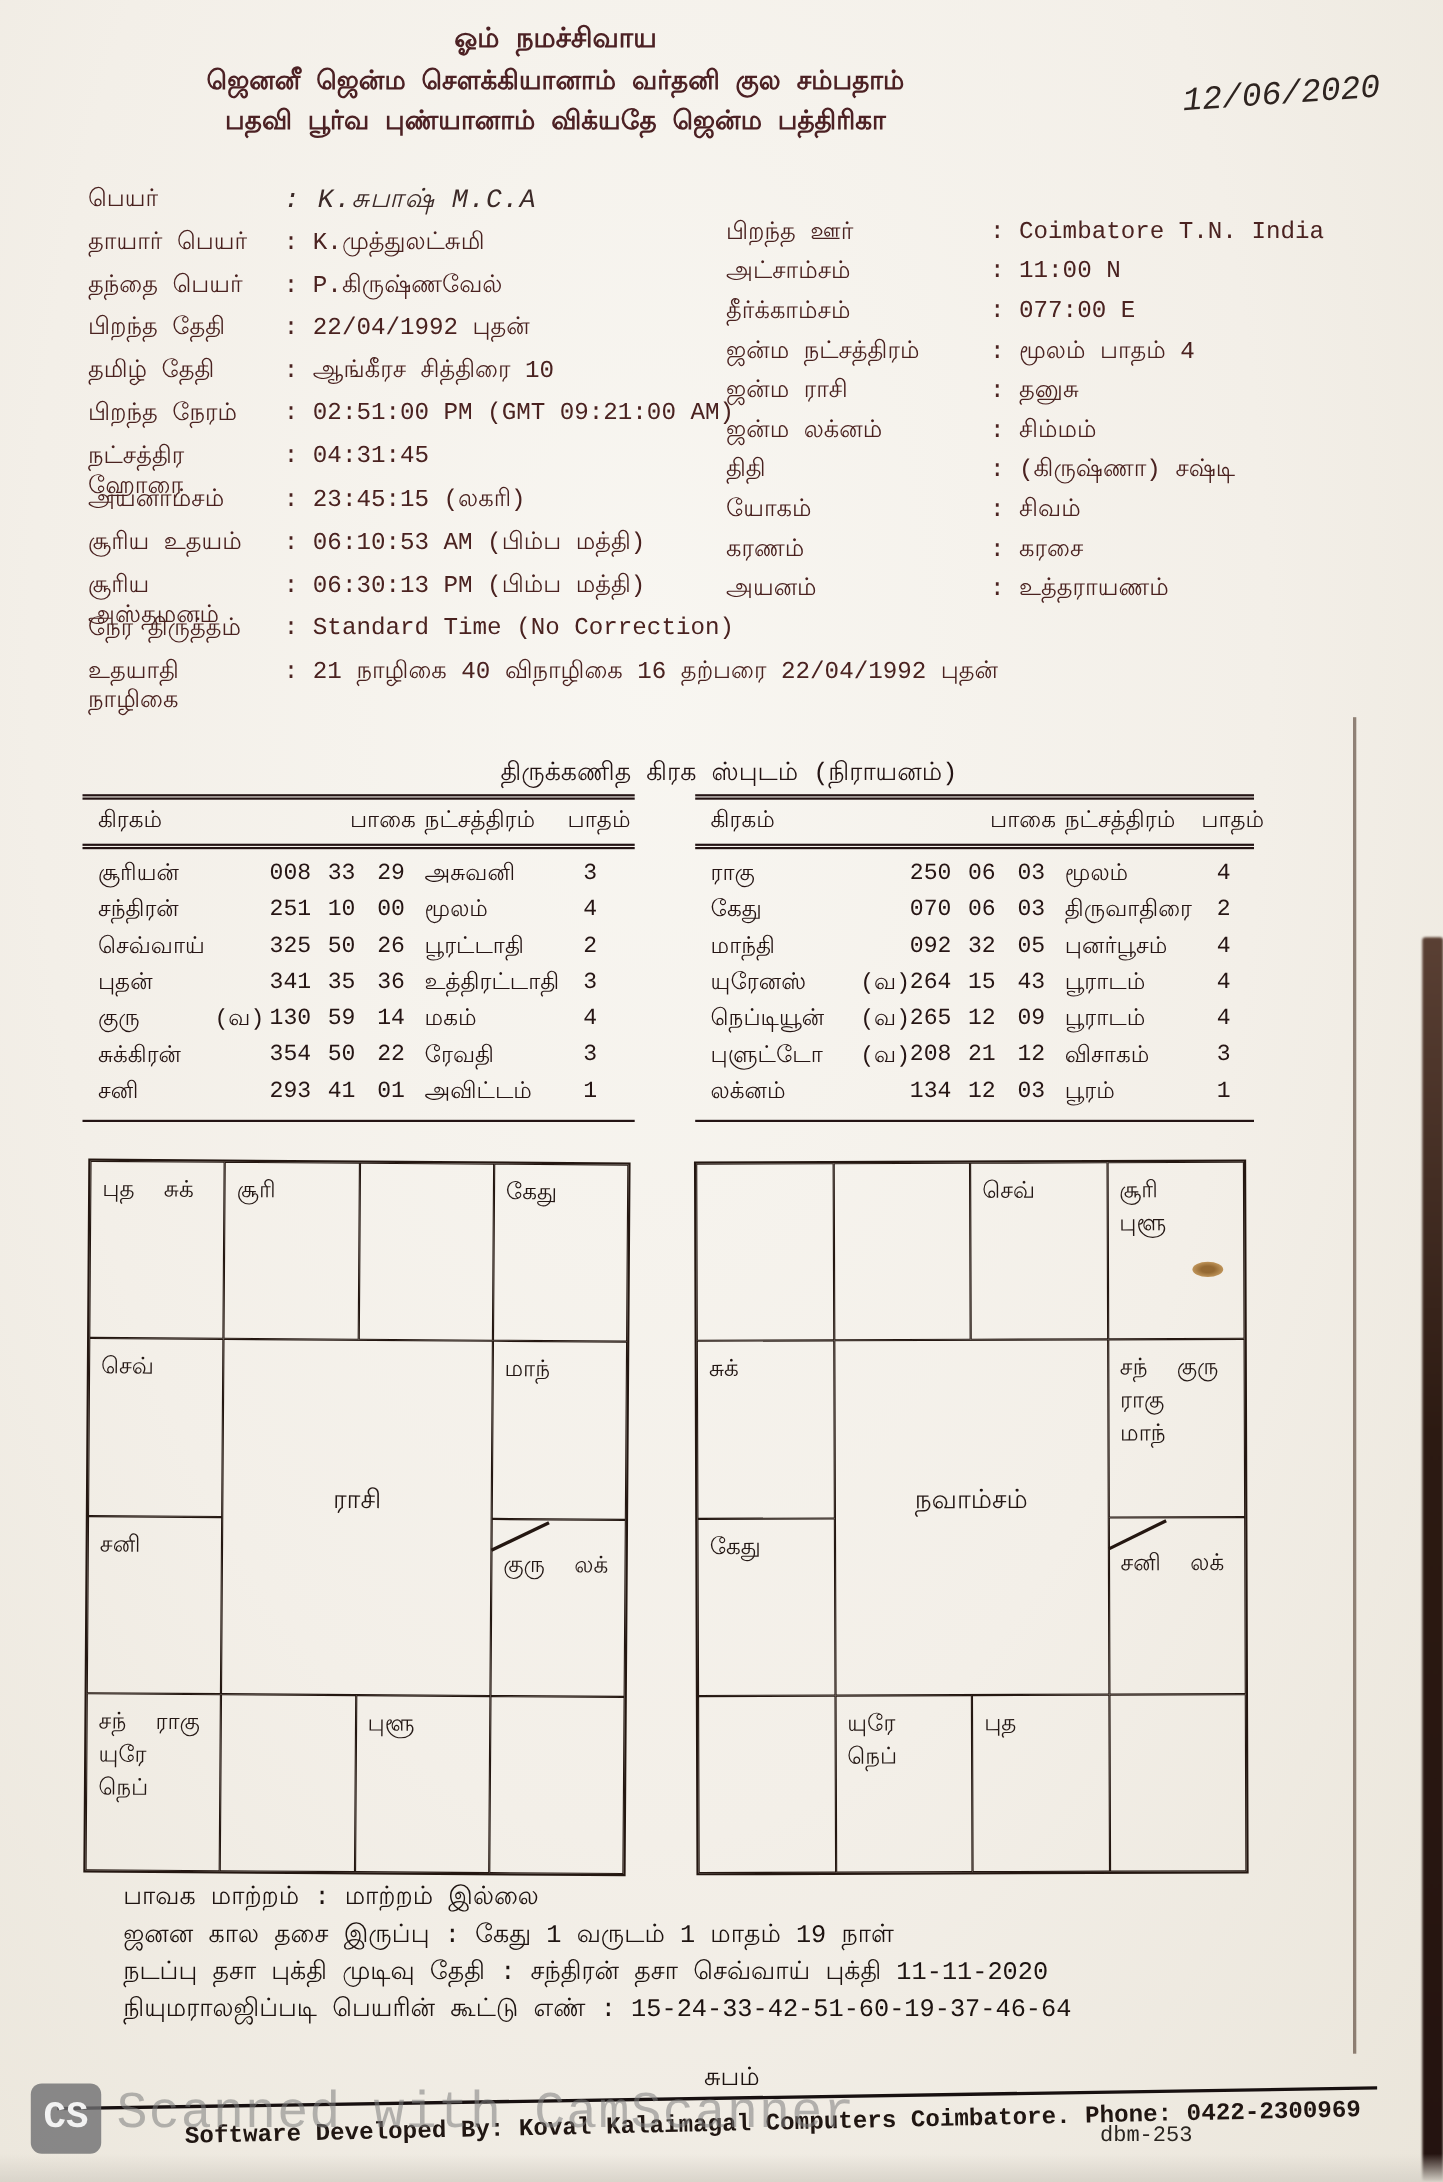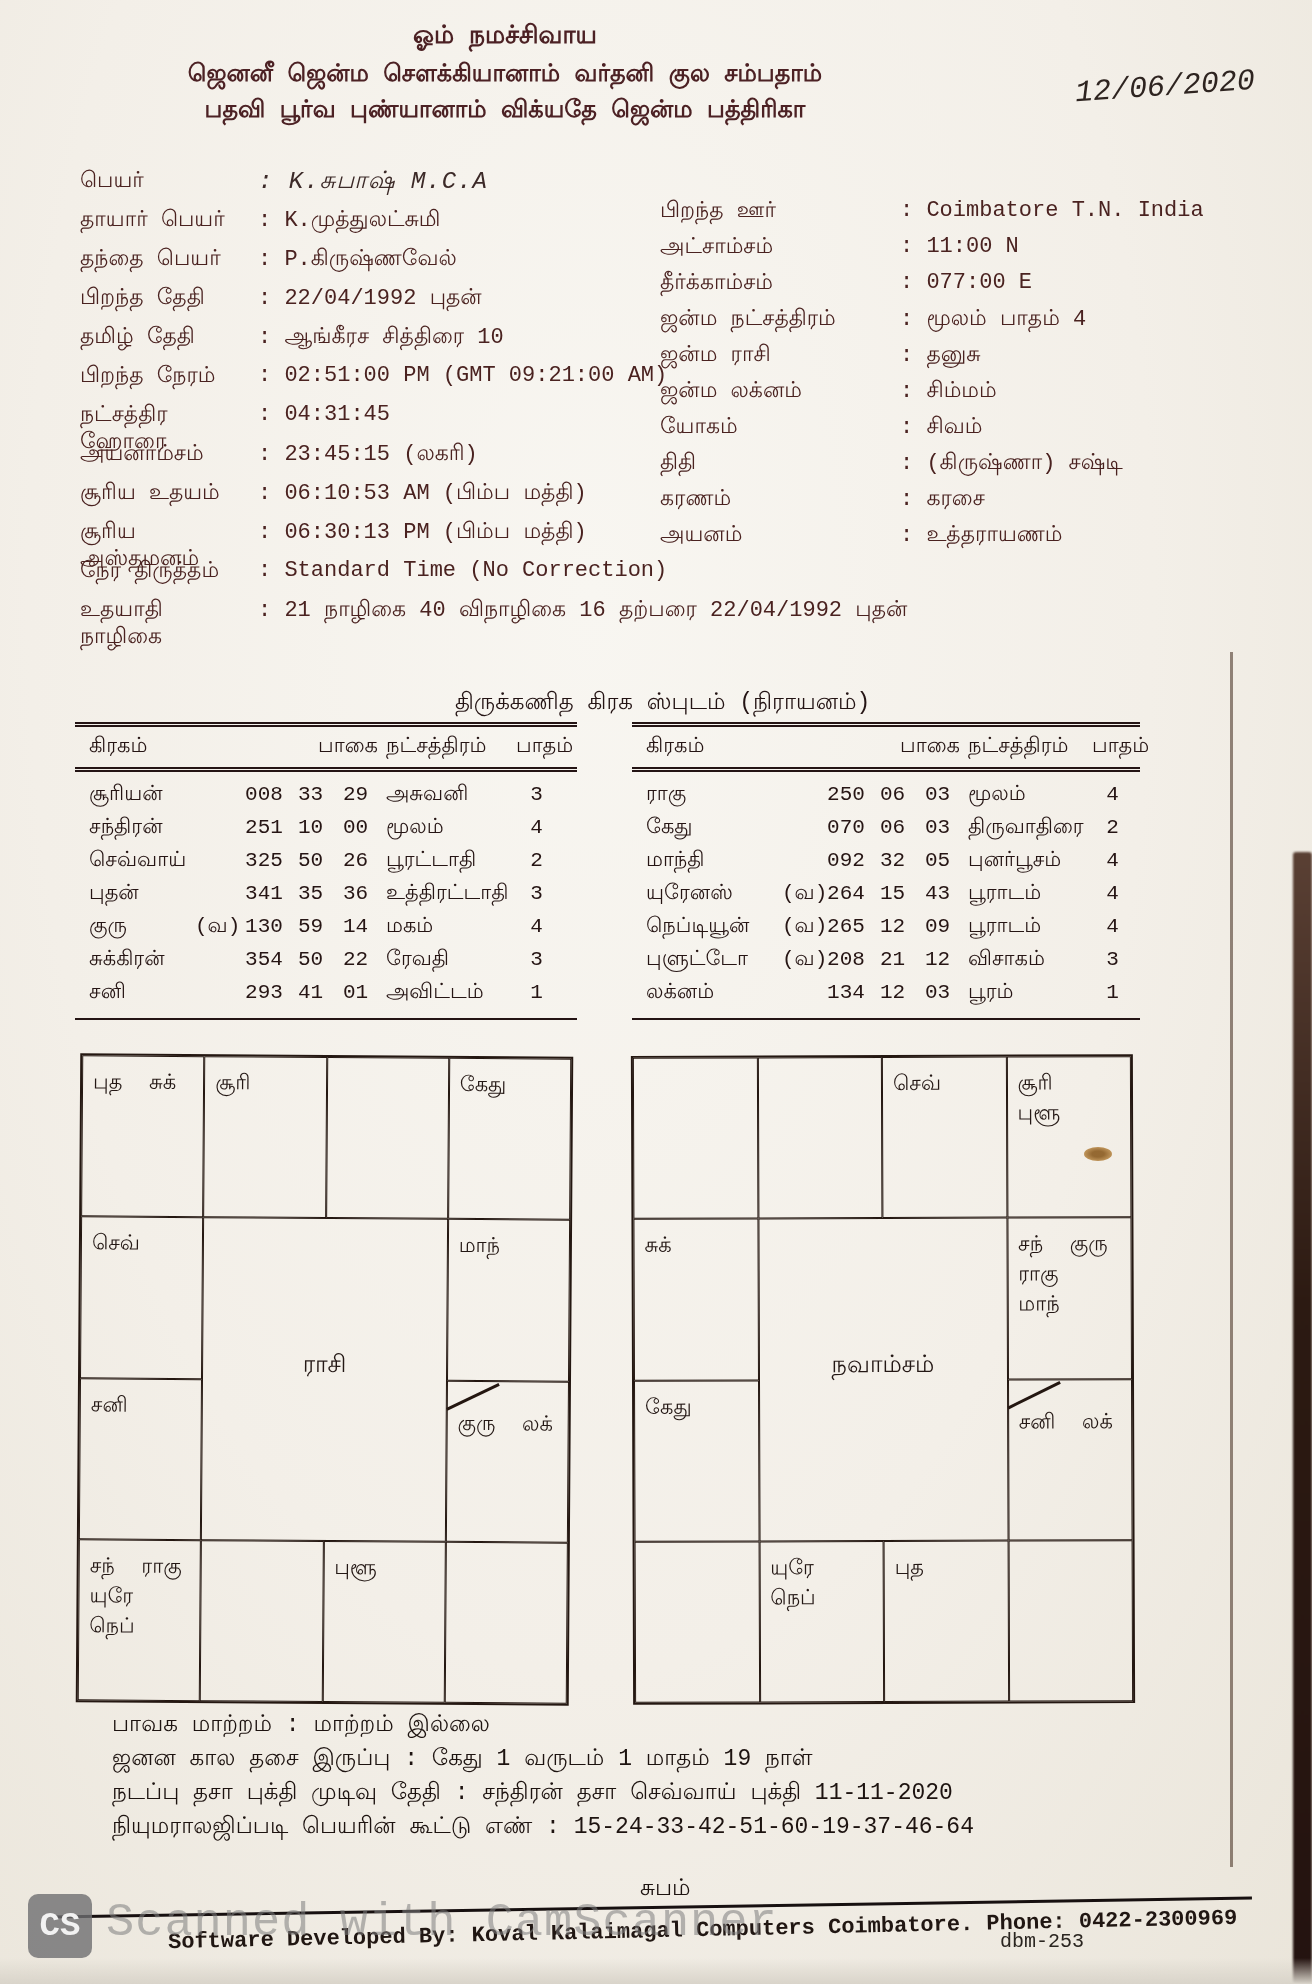--- a/index.html
+++ b/index.html
@@ -177,12 +177,12 @@
         <span class="dval">சிம்மம்</span>
       </div>
     <div class="drow">
+        <span class="dlabel">திதி</span>
+        <span class="dval">(கிருஷ்ணா) சஷ்டி</span>
+      </div>
+    <div class="drow">
         <span class="dlabel">யோகம்</span>
         <span class="dval">சிவம்</span>
-      </div>
-    <div class="drow">
-        <span class="dlabel">திதி</span>
-        <span class="dval">(கிருஷ்ணா) சஷ்டி</span>
       </div>
     <div class="drow">
         <span class="dlabel">கரணம்</span>

